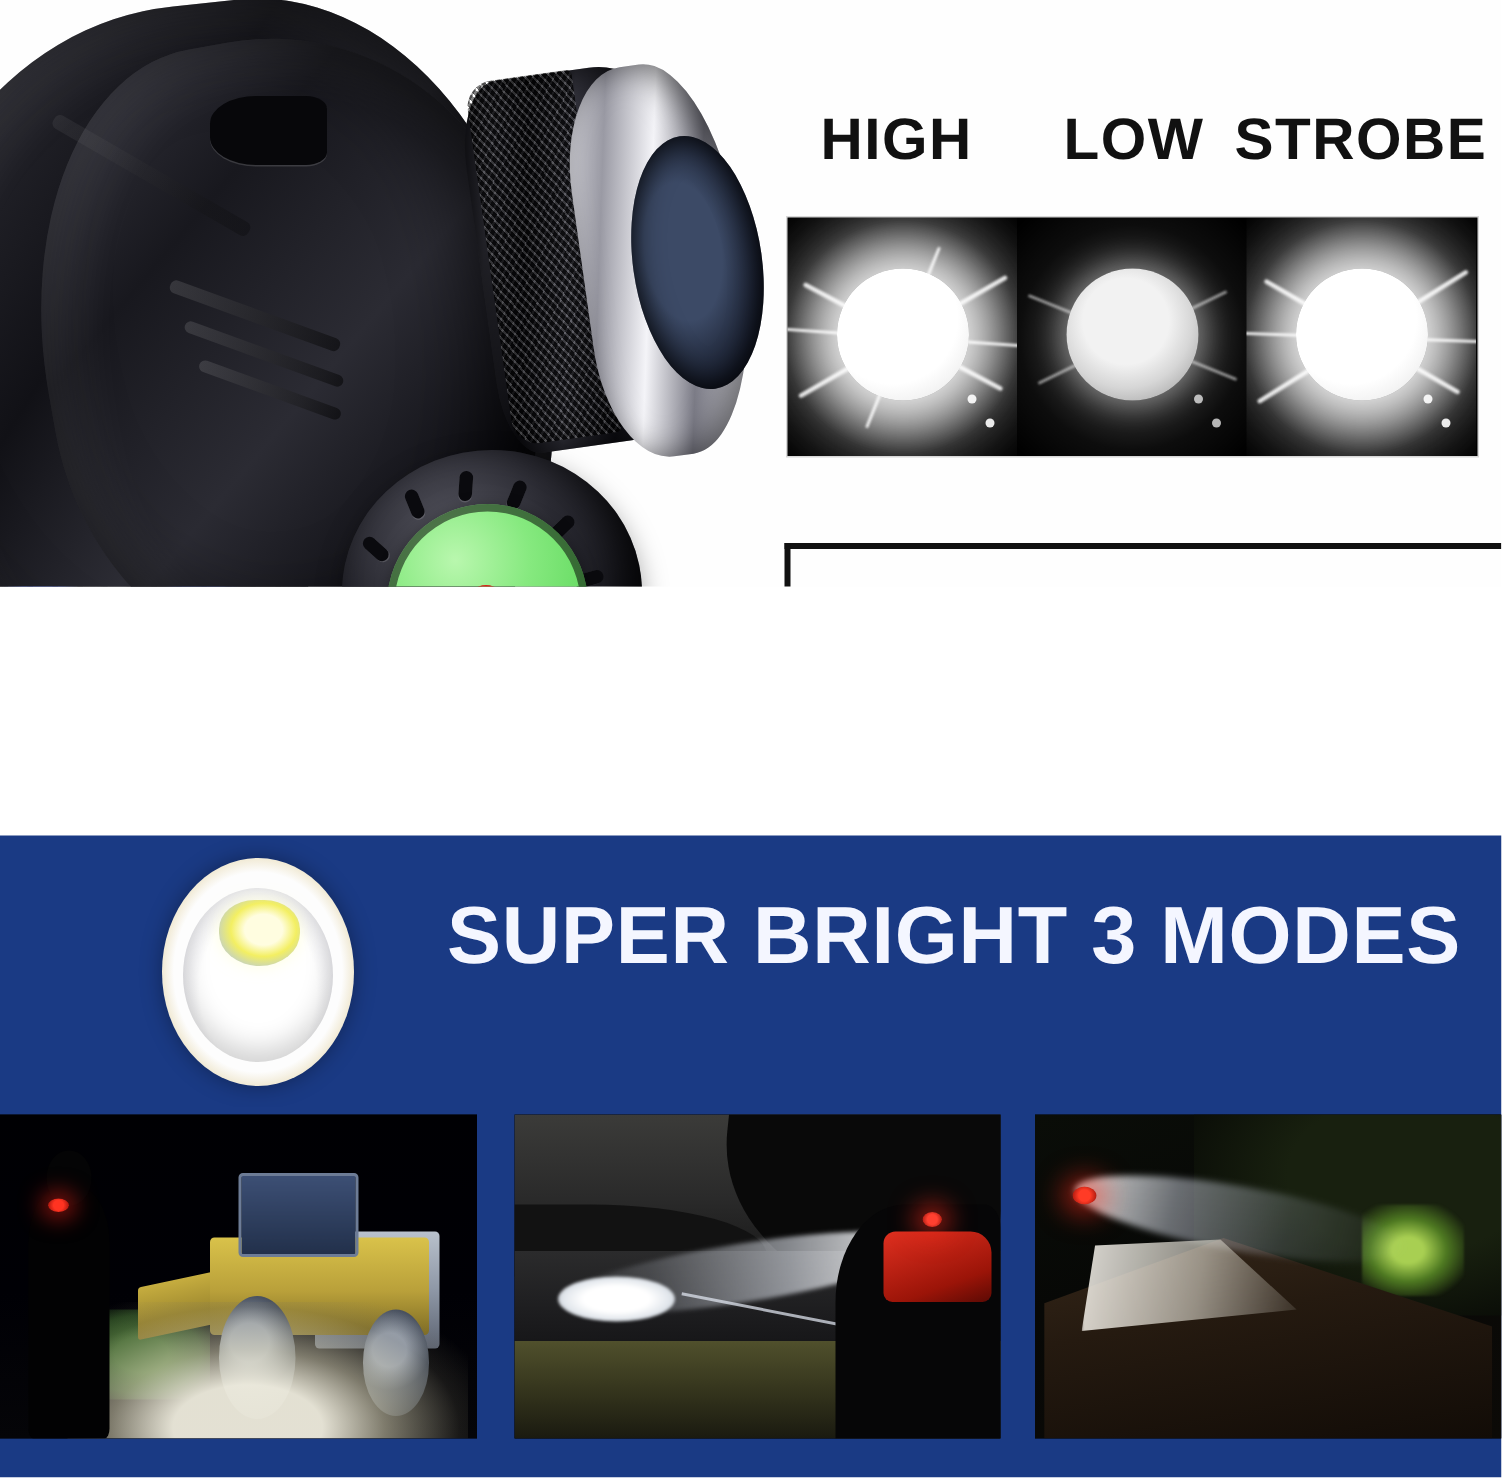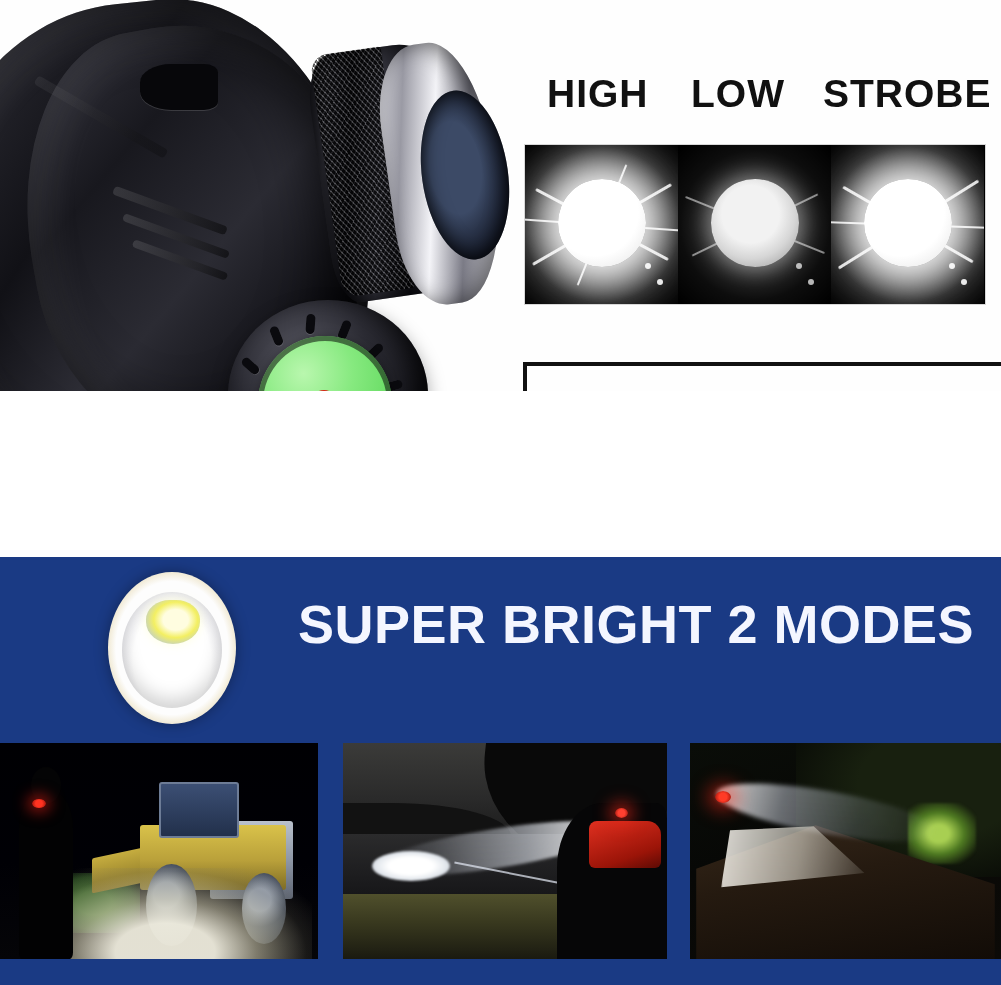--- a/index.html
+++ b/index.html
@@ -71,7 +71,7 @@
   .mode-label{position:absolute;top:0;font-size:39px;font-weight:600;color:#111;letter-spacing:1px;
      font-family:"Liberation Sans",sans-serif;white-space:nowrap;line-height:44px;}
   .ml-0{left:22px;}
-  .ml-1{left:166px;}
+  .ml-1{left:184px;}
   .ml-2{left:298px;}
 
   

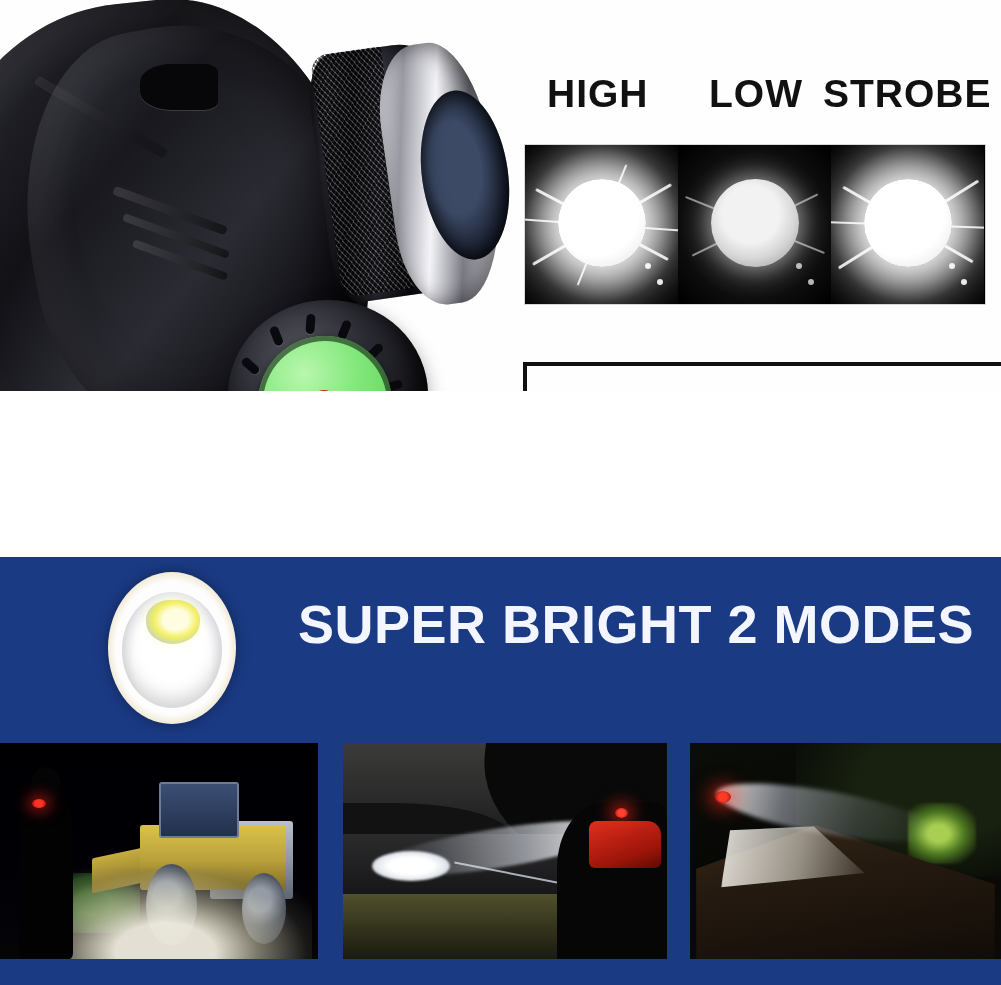--- a/index.html
+++ b/index.html
@@ -272,7 +272,7 @@
   <div class="banner-led"></div>
   <div class="banner-led-inner"></div>
   <div class="banner-led-chip"></div>
-  <div class="banner-title">SUPER BRIGHT 2 MODES</div>
+  <div class="banner-title">SUPER BRIGHT 3 MODES</div>
 
   <div class="photo-row">
 

